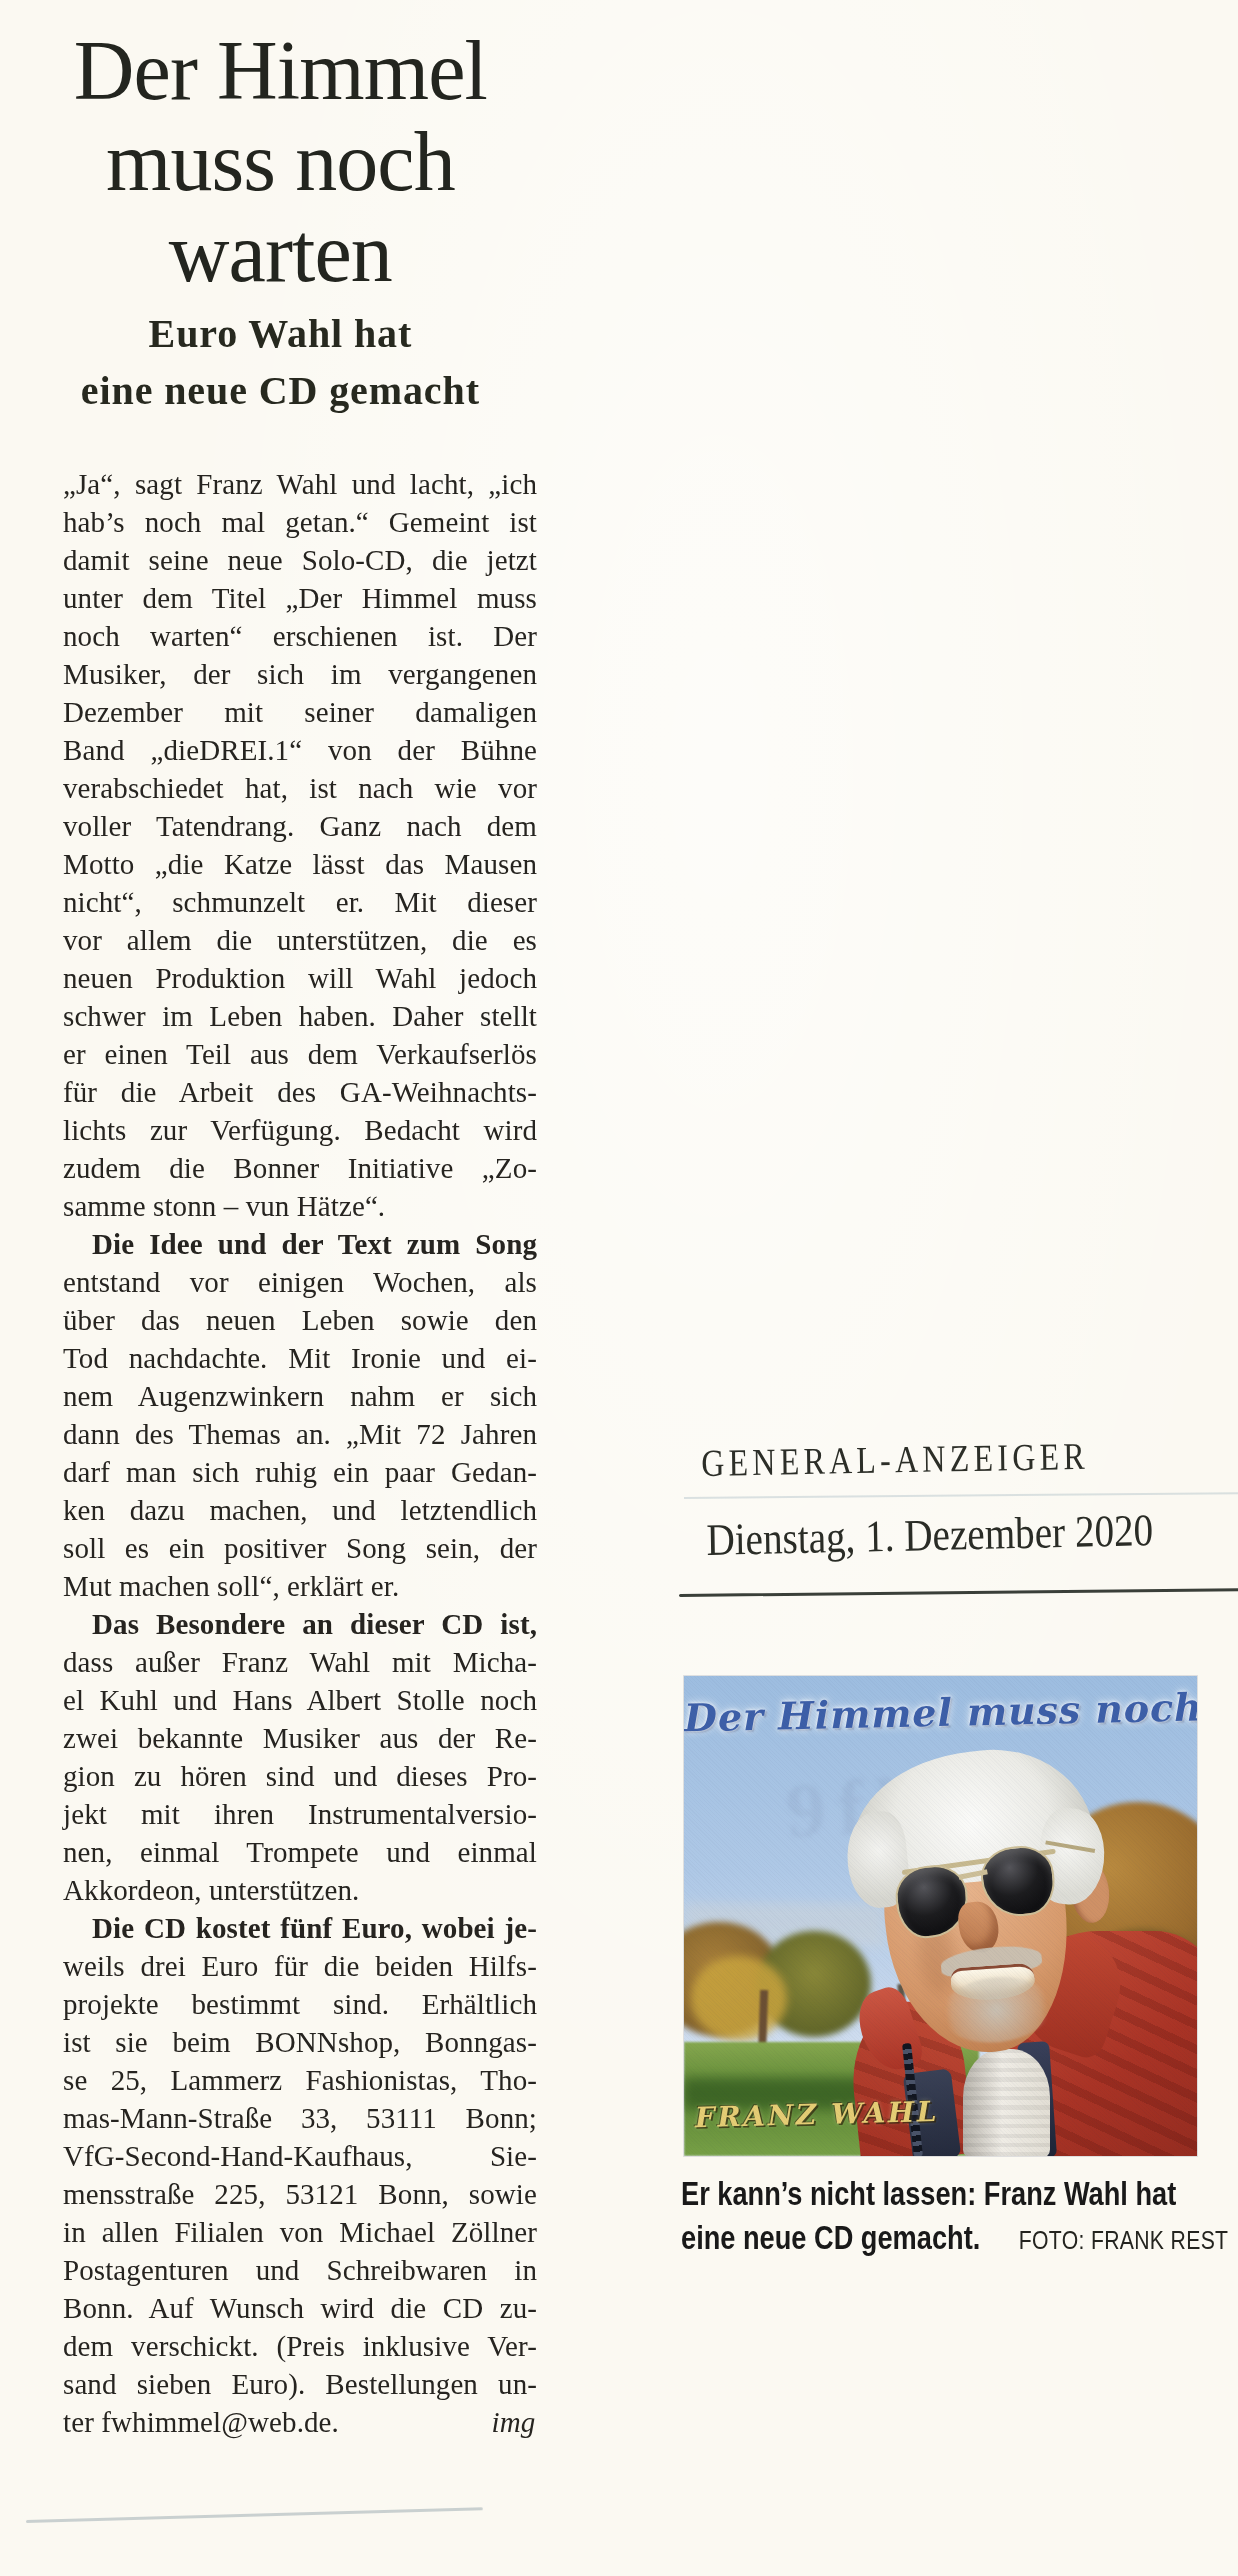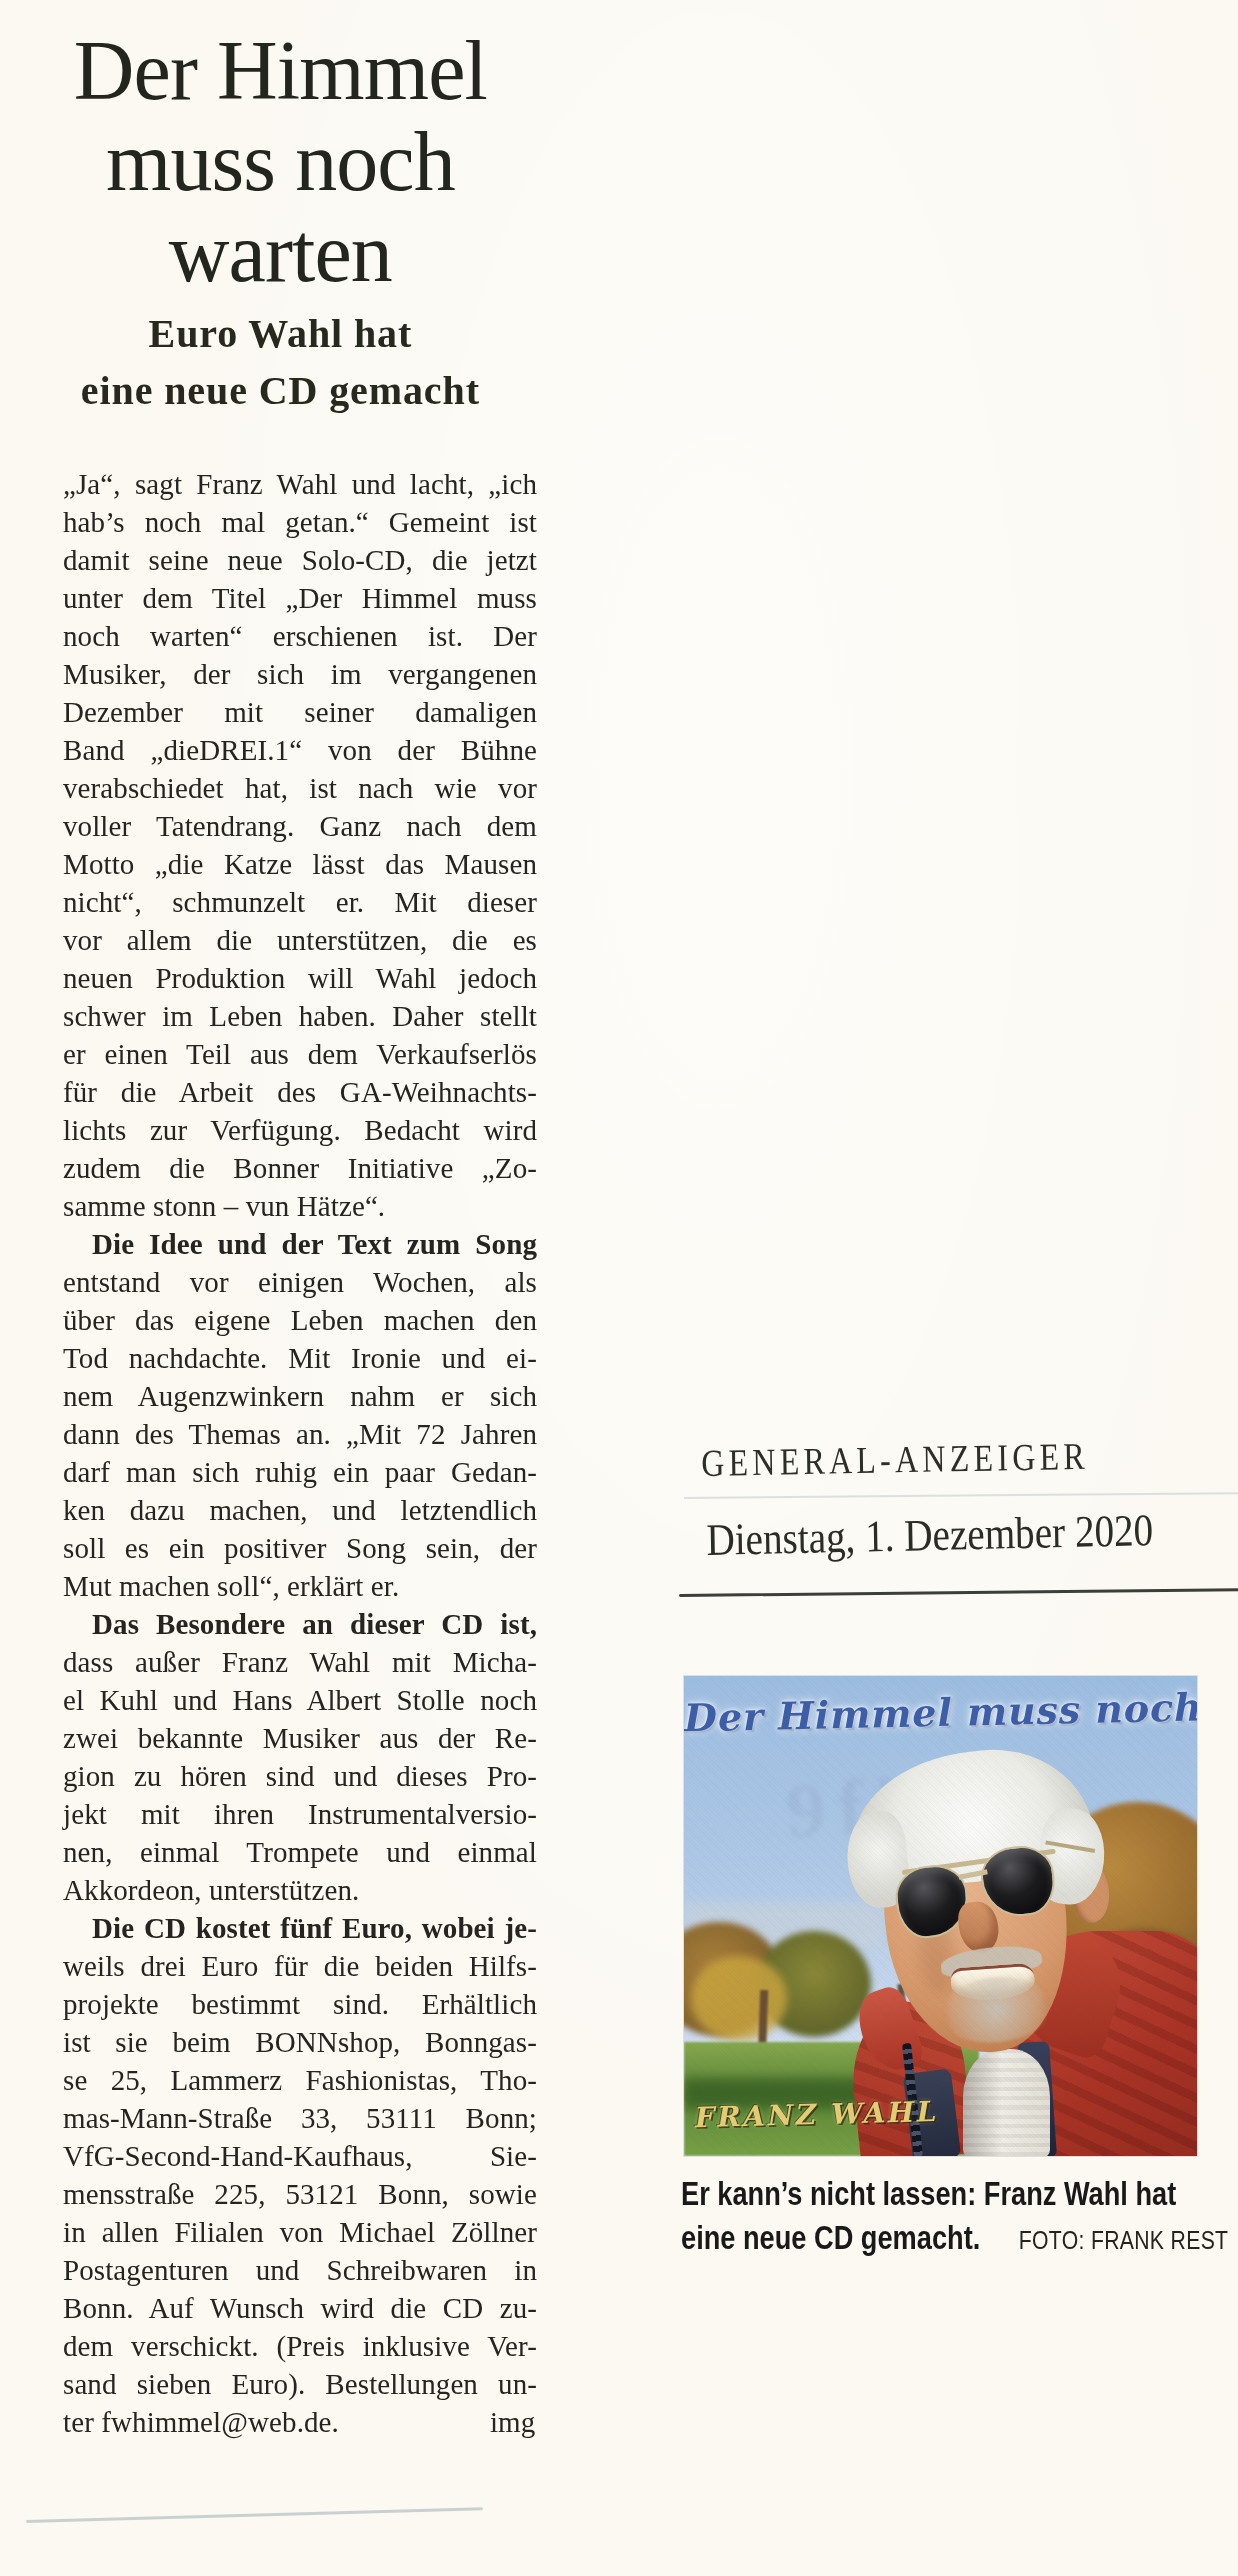--- a/index.html
+++ b/index.html
@@ -223,7 +223,7 @@
     <div class="para indent">
       <div class="line">Die Idee und der Text zum Song</div>
       <div class="line">entstand vor einigen Wochen, als</div>
-      <div class="line">über das eigene Leben machen den</div>
+      <div class="line">über das neuen Leben sowie den</div>
       <div class="line">Tod nachdachte. Mit Ironie und ei-</div>
       <div class="line">nem Augenzwinkern nahm er sich</div>
       <div class="line">dann des Themas an. „Mit 72 Jahren</div>

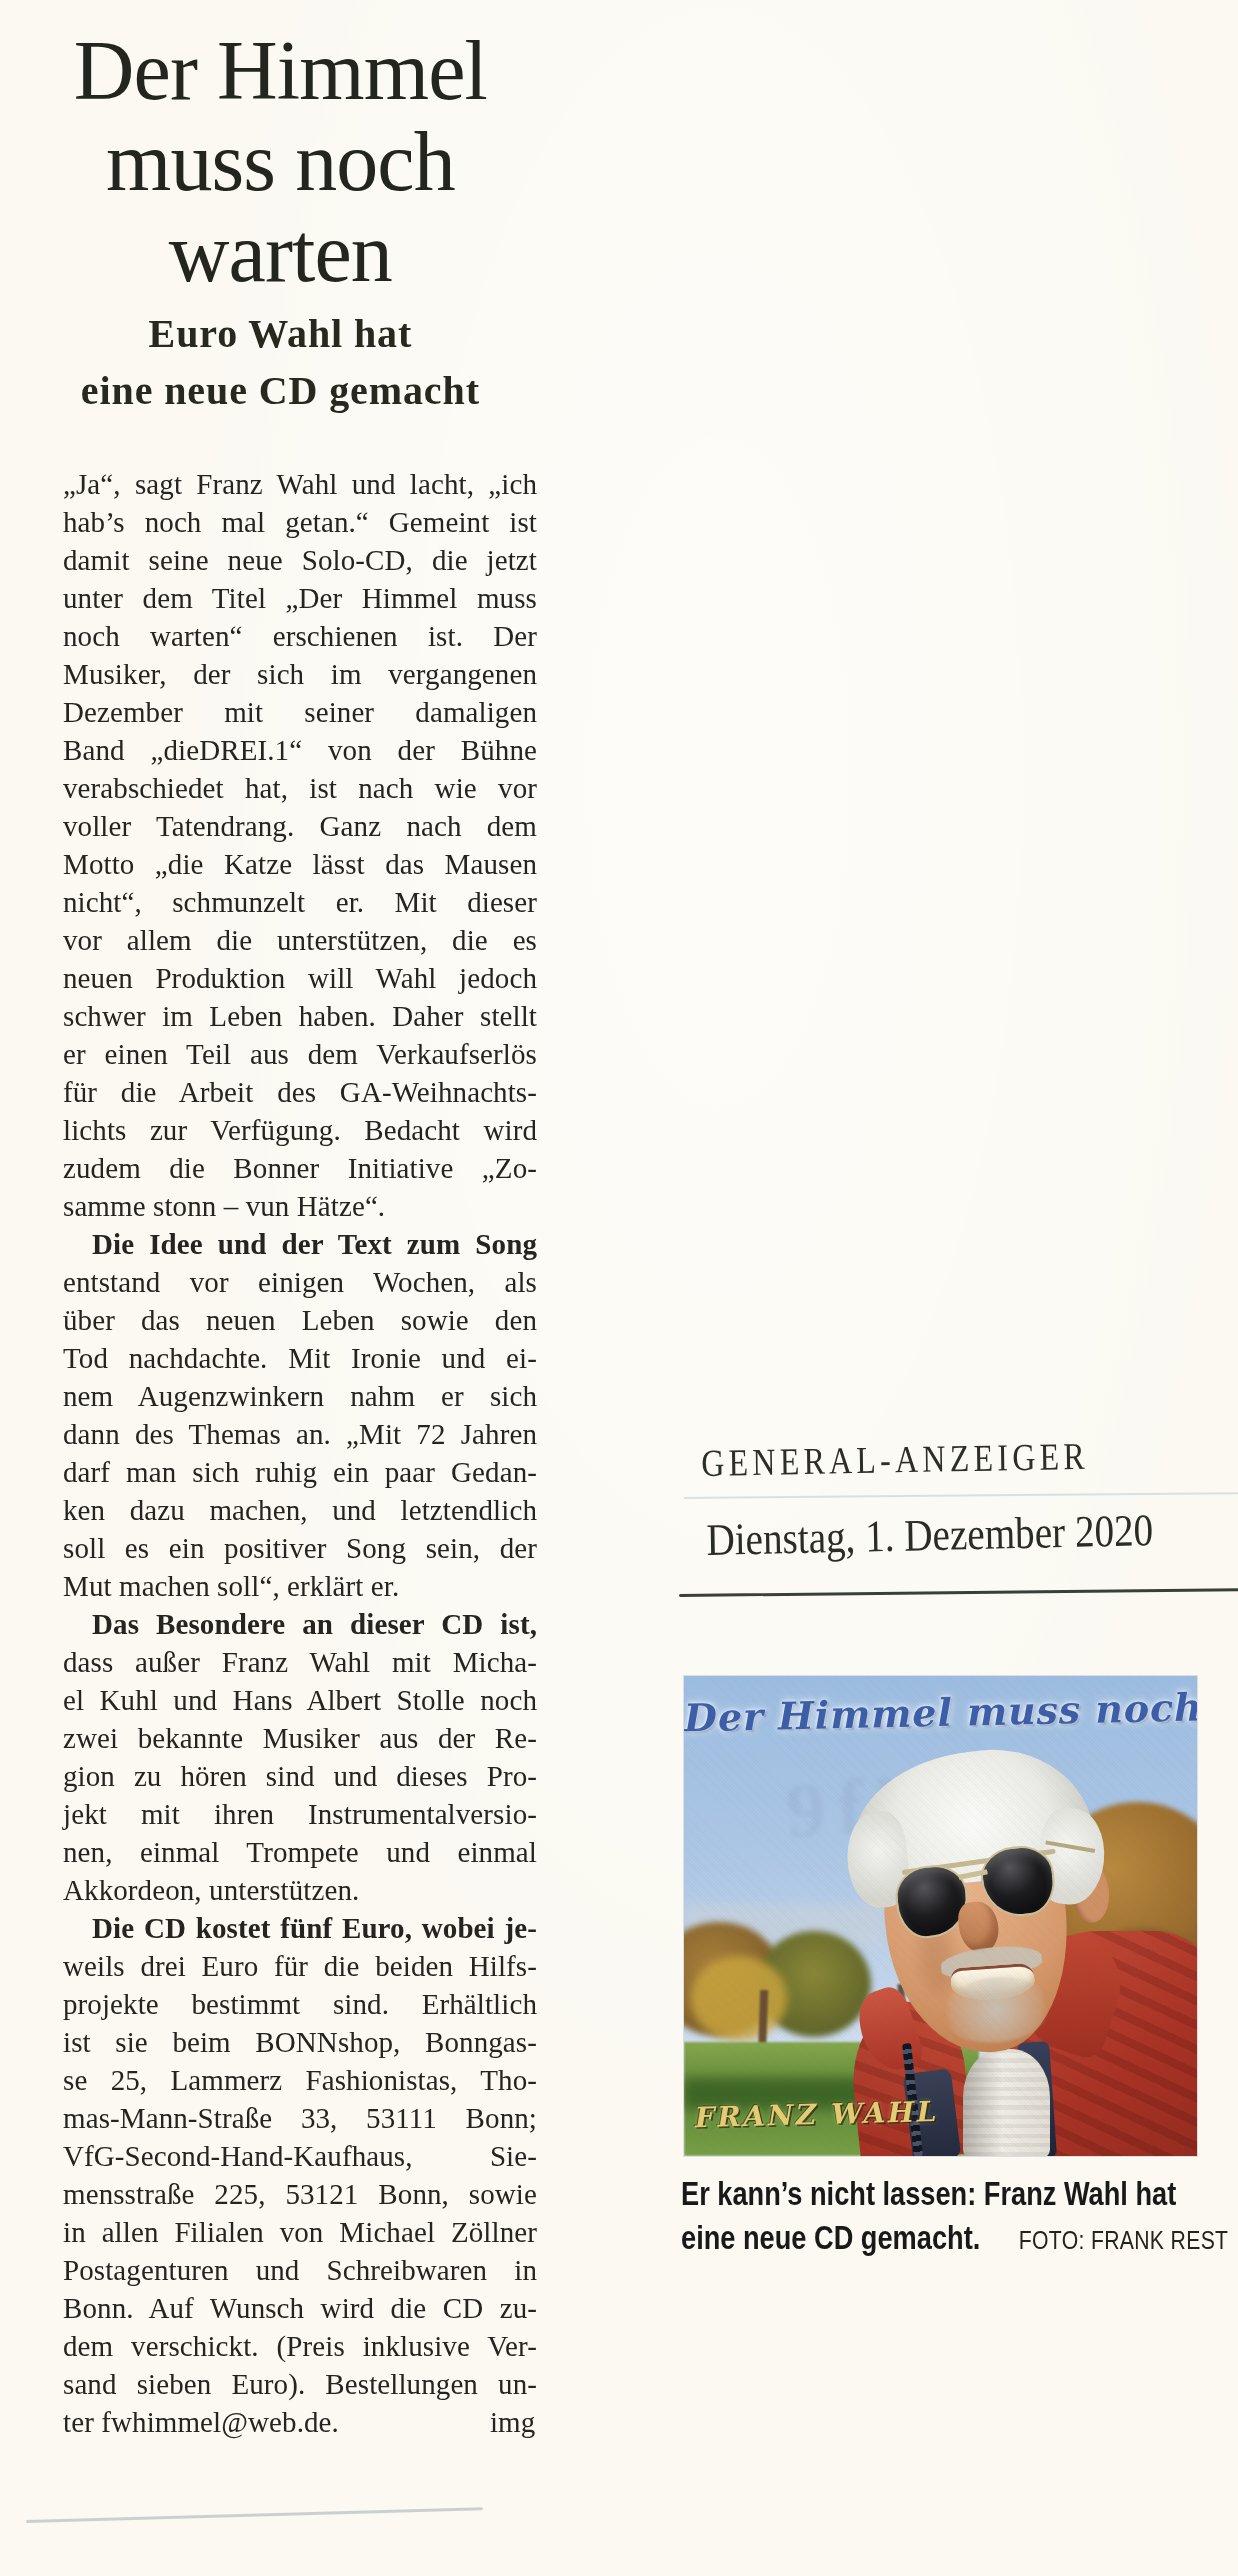--- a/index.html
+++ b/index.html
@@ -34,7 +34,7 @@
   .article-body .line.last { text-align:left; text-align-last:left; }
   .para.indent .line:first-child { text-indent:29px;font-weight:bold; }
   .sigline { display:flex; justify-content:space-between; align-items:flex-start; }
-  .sigline .sig { padding-right:1.7px; }
+  .sigline .sig { font-style:italic; padding-right:1.7px; }
 
   
   .masthead-name {

